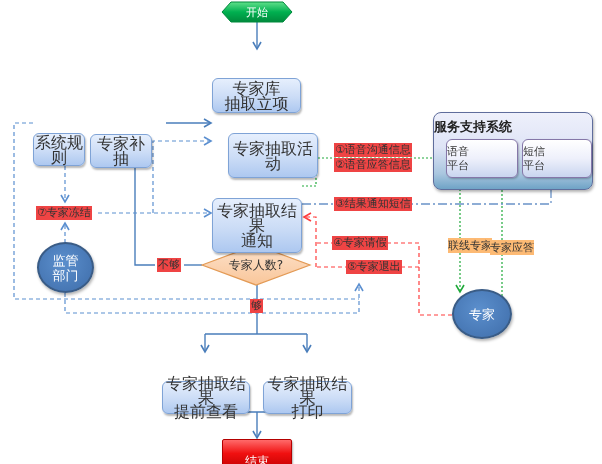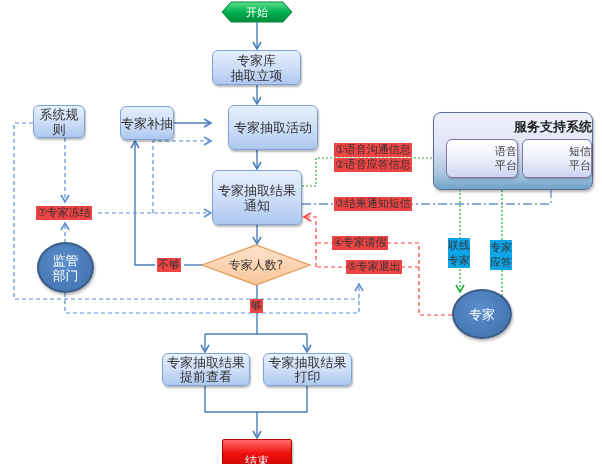--- a/index.html
+++ b/index.html
@@ -10,7 +10,7 @@
           align-items:center; justify-content:center; text-align:center; line-height:15px; }
   .box { background:linear-gradient(#e6effd 0%, #cbdcf6 55%, #adc8f0 100%);
          border:1px solid #7fa3d6; border-radius:6px;
-         box-shadow:1px 2px 2px rgba(0,0,0,0.28); font-size:13px; color:#333; }
+         box-shadow:1px 2px 2px rgba(0,0,0,0.28); font-size:16px; color:#333;margin-top:28px; }
   .ellipse { border-radius:50%; background:radial-gradient(ellipse at 45% 40%, #5b8fcd 0%, #4777b4 70%, #3f6ca6 100%);
              border:2px solid #3a5c86; color:#fff; font-weight:normal; font-size:13px;
              box-shadow:1px 2px 3px rgba(0,0,0,0.3); }

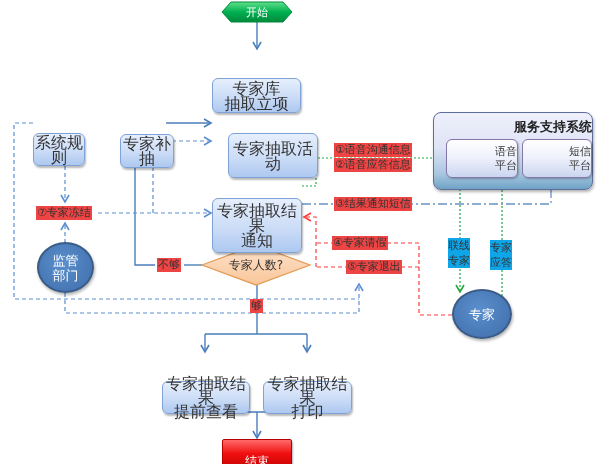--- a/index.html
+++ b/index.html
@@ -30,7 +30,7 @@
              border:1px solid #5f6d9c; border-radius:8px;
              background:linear-gradient(#eef0fb 0%, #dfe4f6 45%, #a9c6df 80%, #6fa3c6 100%);
              box-shadow:1px 2px 3px rgba(0,0,0,0.3); }
-  .service-title { position:absolute; left:0; top:5px; width:100%; text-align:right; font-weight:bold;
+  .service-title { position:absolute; left:0; top:5px; width:100%; text-align:left; font-weight:bold;
                    font-size:13px; color:#222; }
   .sub { position:absolute; top:26px; height:39px; box-sizing:border-box; border:1px solid #8577a8;
          border-radius:6px; background:linear-gradient(#ffffff 0%, #eef0fb 50%, #c9d5ef 100%);

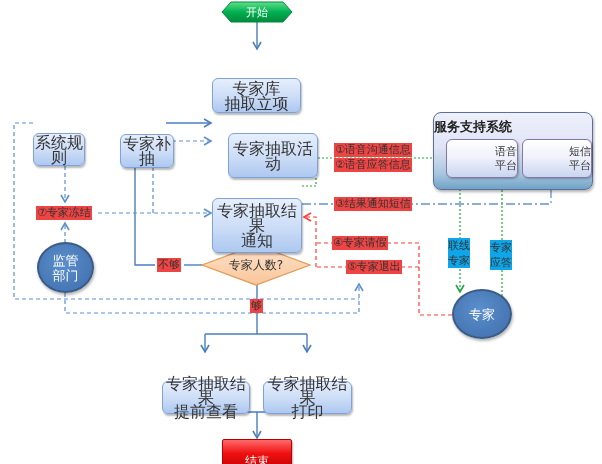--- a/index.html
+++ b/index.html
@@ -122,7 +122,7 @@
   <span>系统规则</span>
 </div>
 
-<div class="node box" style="left:120px;top:106px;width:54px;height:34px;">
+<div class="node box" style="left:90px;top:106px;width:62px;height:34px;">
   <span>专家补抽</span>
 </div>
 

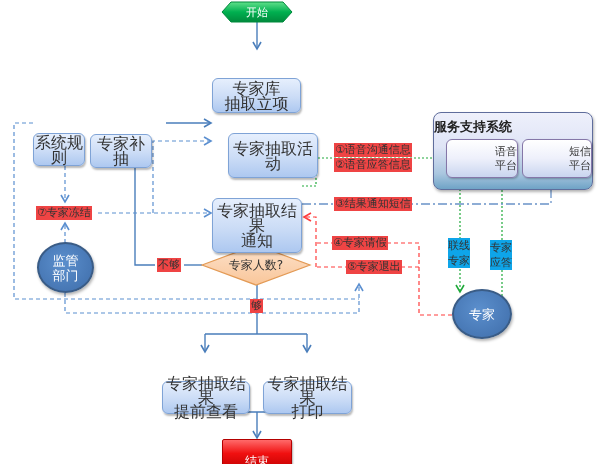--- a/index.html
+++ b/index.html
@@ -34,7 +34,7 @@
                    font-size:13px; color:#222; }
   .sub { position:absolute; top:26px; height:39px; box-sizing:border-box; border:1px solid #8577a8;
          border-radius:6px; background:linear-gradient(#ffffff 0%, #eef0fb 50%, #c9d5ef 100%);
-         display:flex; flex-direction:column; align-items:flex-end; justify-content:center;
+         display:flex; flex-direction:column; align-items:flex-start; justify-content:center;
          font-size:11px; color:#333; line-height:14px; box-shadow:1px 1px 2px rgba(0,0,0,0.25); }
 </style>
 </head>

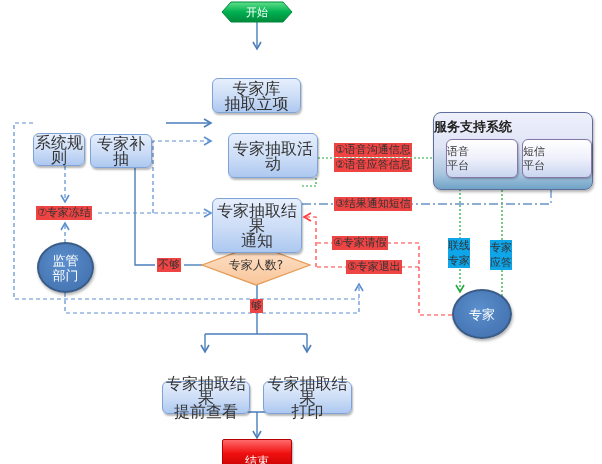--- a/index.html
+++ b/index.html
@@ -16,8 +16,8 @@
              box-shadow:1px 2px 3px rgba(0,0,0,0.3); }
   .lbl { position:absolute; font-size:11px; color:#333; background:#ef4444; white-space:nowrap;
          line-height:14px; padding:0 1px;text-align:center; }
-  .lbl2 { position:absolute; font-size:11px; color:#333; background:#0ea5e9; text-align:center;
-          line-height:15px; display:flex; flex-direction:column; align-items:center; }
+  .lbl2 { position:absolute; font-size:11px; color:#333; background:#fdba74; text-align:center;
+          line-height:15px; display:flex; flex-direction:row; align-items:center; }
   .start-text { position:absolute; left:222px; top:2px; width:70px; height:20px; display:flex;
                 align-items:center; justify-content:center; color:#fff; font-size:11px; }
   .end-pill { position:absolute; left:222px; top:439px; width:70px; height:32px; border-radius:2px;

